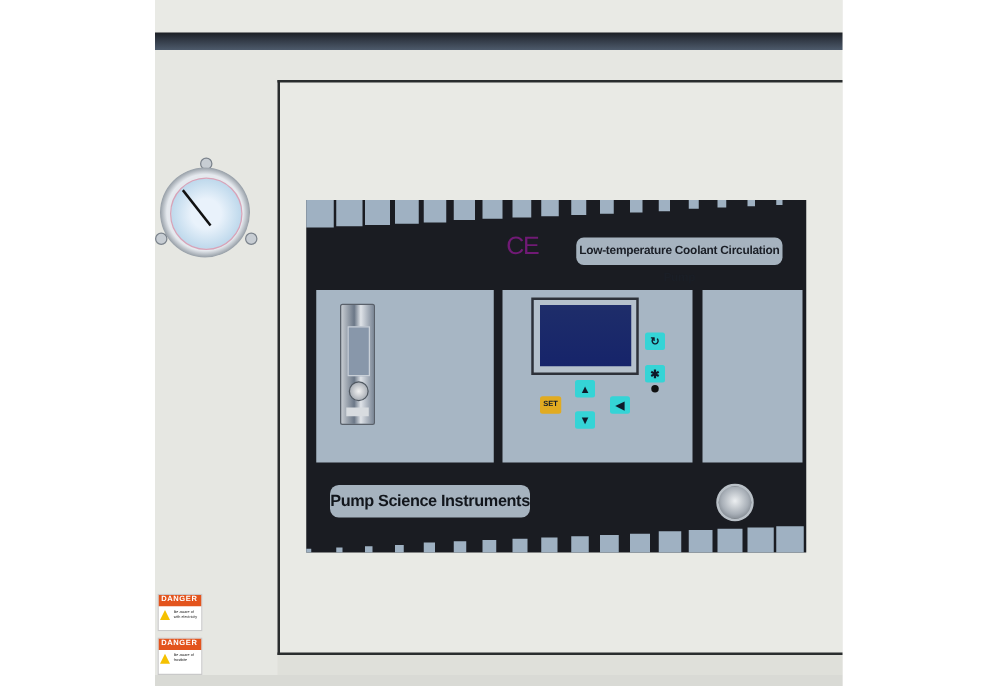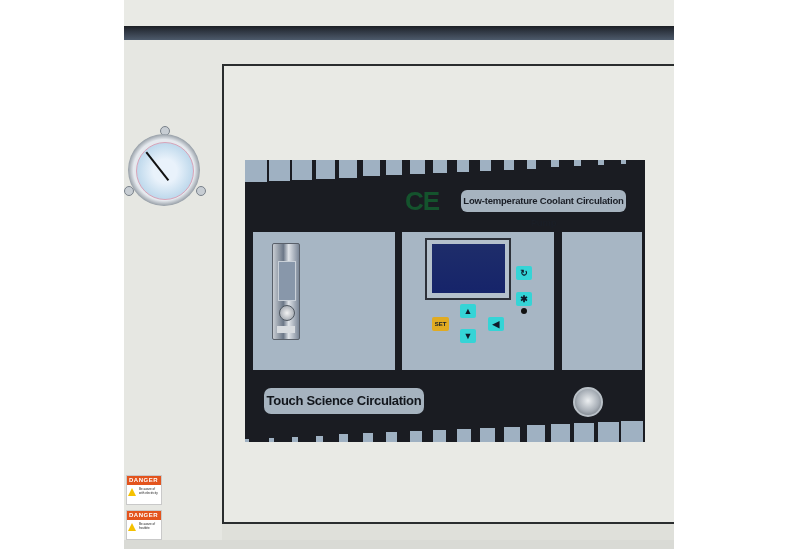--- a/index.html
+++ b/index.html
@@ -16,7 +16,7 @@
   .panel { position:absolute; left:245px; top:160px; width:400px; height:282px; background:#1a1c22; }
   .bar { position:absolute; background:#9fb1c2; }
 
-  .ce { position:absolute; left:405px; top:186px; width:40px; height:28px; color:#14532d; font-weight:bold; font-size:26px; letter-spacing:-1px; }
+  .ce { position:absolute; left:405px; top:186px; width:40px; height:28px; color:#701a75; font-weight:normal; font-size:20px; letter-spacing:-1px; }
   .title-plate { position:absolute; left:461px; top:190px; width:165px; height:22px; border-radius:6px; background:#a6b3bf; color:#1a1e26; font-weight:bold; font-size:9.5px; line-height:22px; text-align:center; letter-spacing:-0.2px; }
 
   .sub { position:absolute; top:232px; height:138px; background:#a7b6c4; }

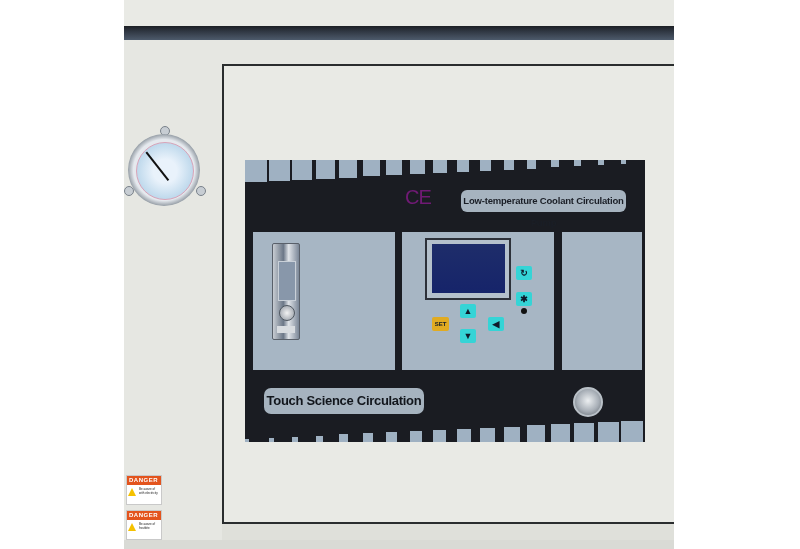--- a/index.html
+++ b/index.html
@@ -136,7 +136,7 @@
 <div class="key" style="left:460px;top:329px;"><span>▼</span></div>
 <div class="key set" style="left:432px;top:317px;"><span>SET</span></div>
 
-<div class="brand-plate">Touch Science Circulation</div>
+<div class="brand-plate">Pump Science Instruments</div>
 <div class="power"></div>
 
 <div class="label" style="top:475px;">

